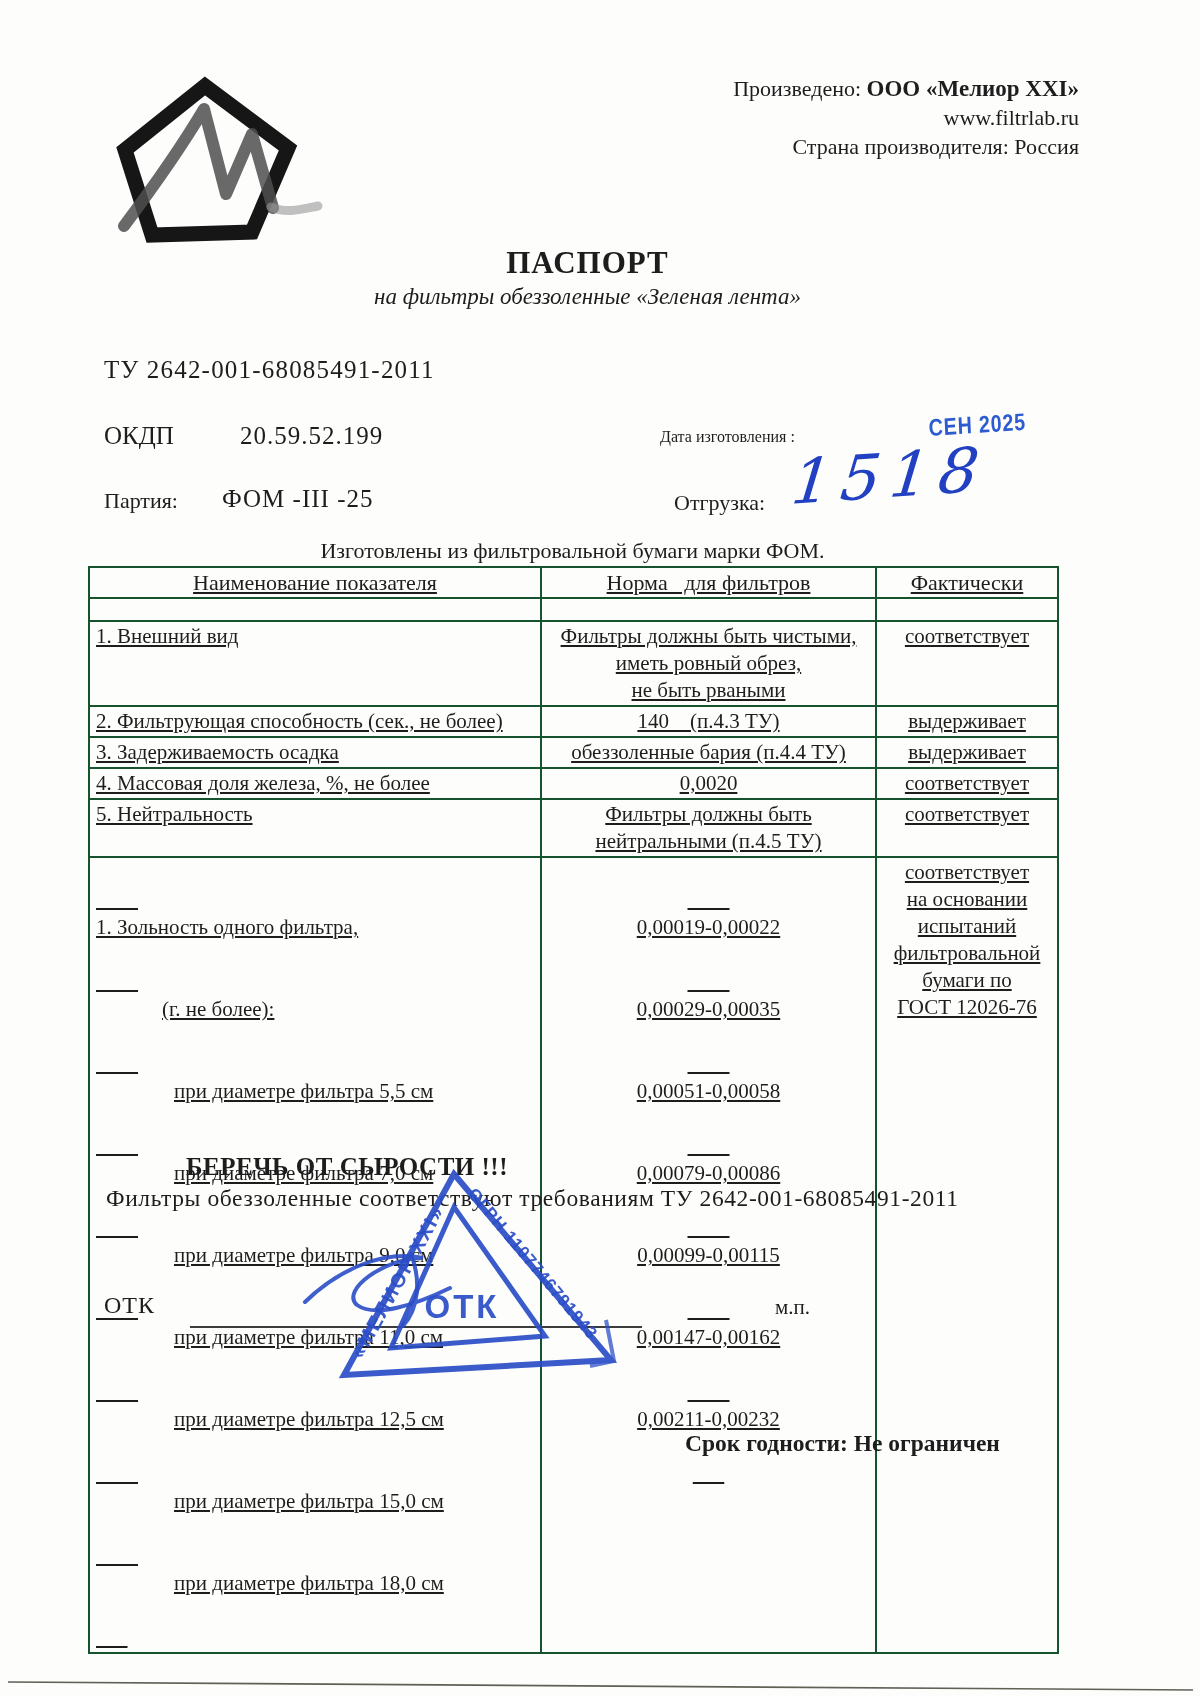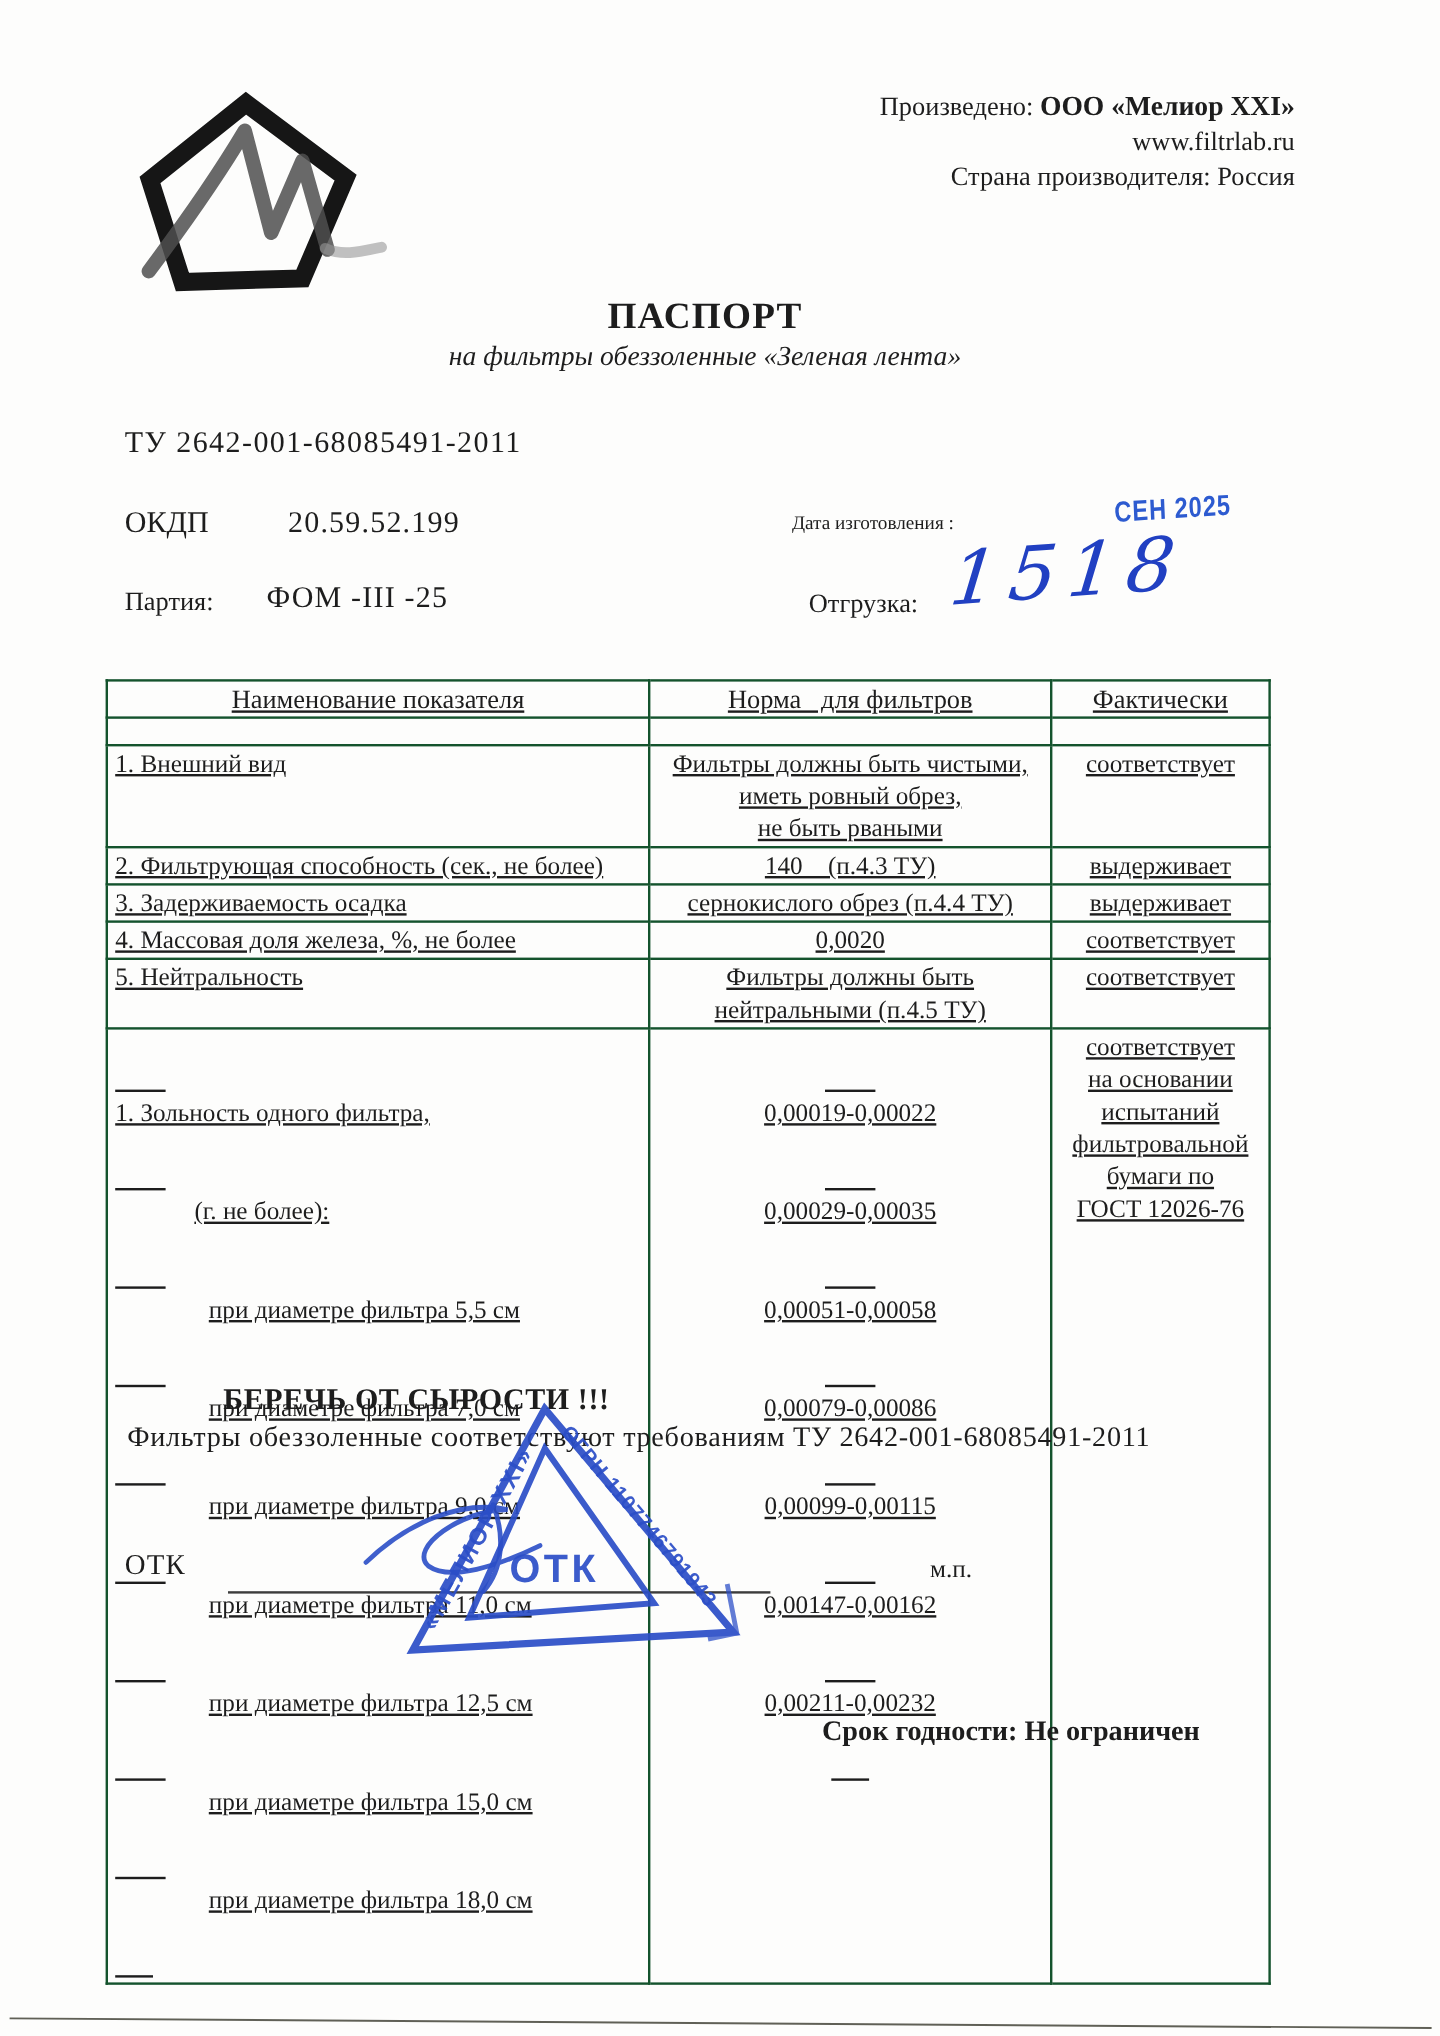--- a/index.html
+++ b/index.html
@@ -98,6 +98,7 @@
   <div class="abs shipment-label">Отгрузка:</div>
   <div class="abs shipment-value">1518</div>
 
+  <div class="abs table-caption">Изготовлены из фильтровальной бумаги марки ФОМ.</div>
 
   <table class="spec">
     <colgroup>

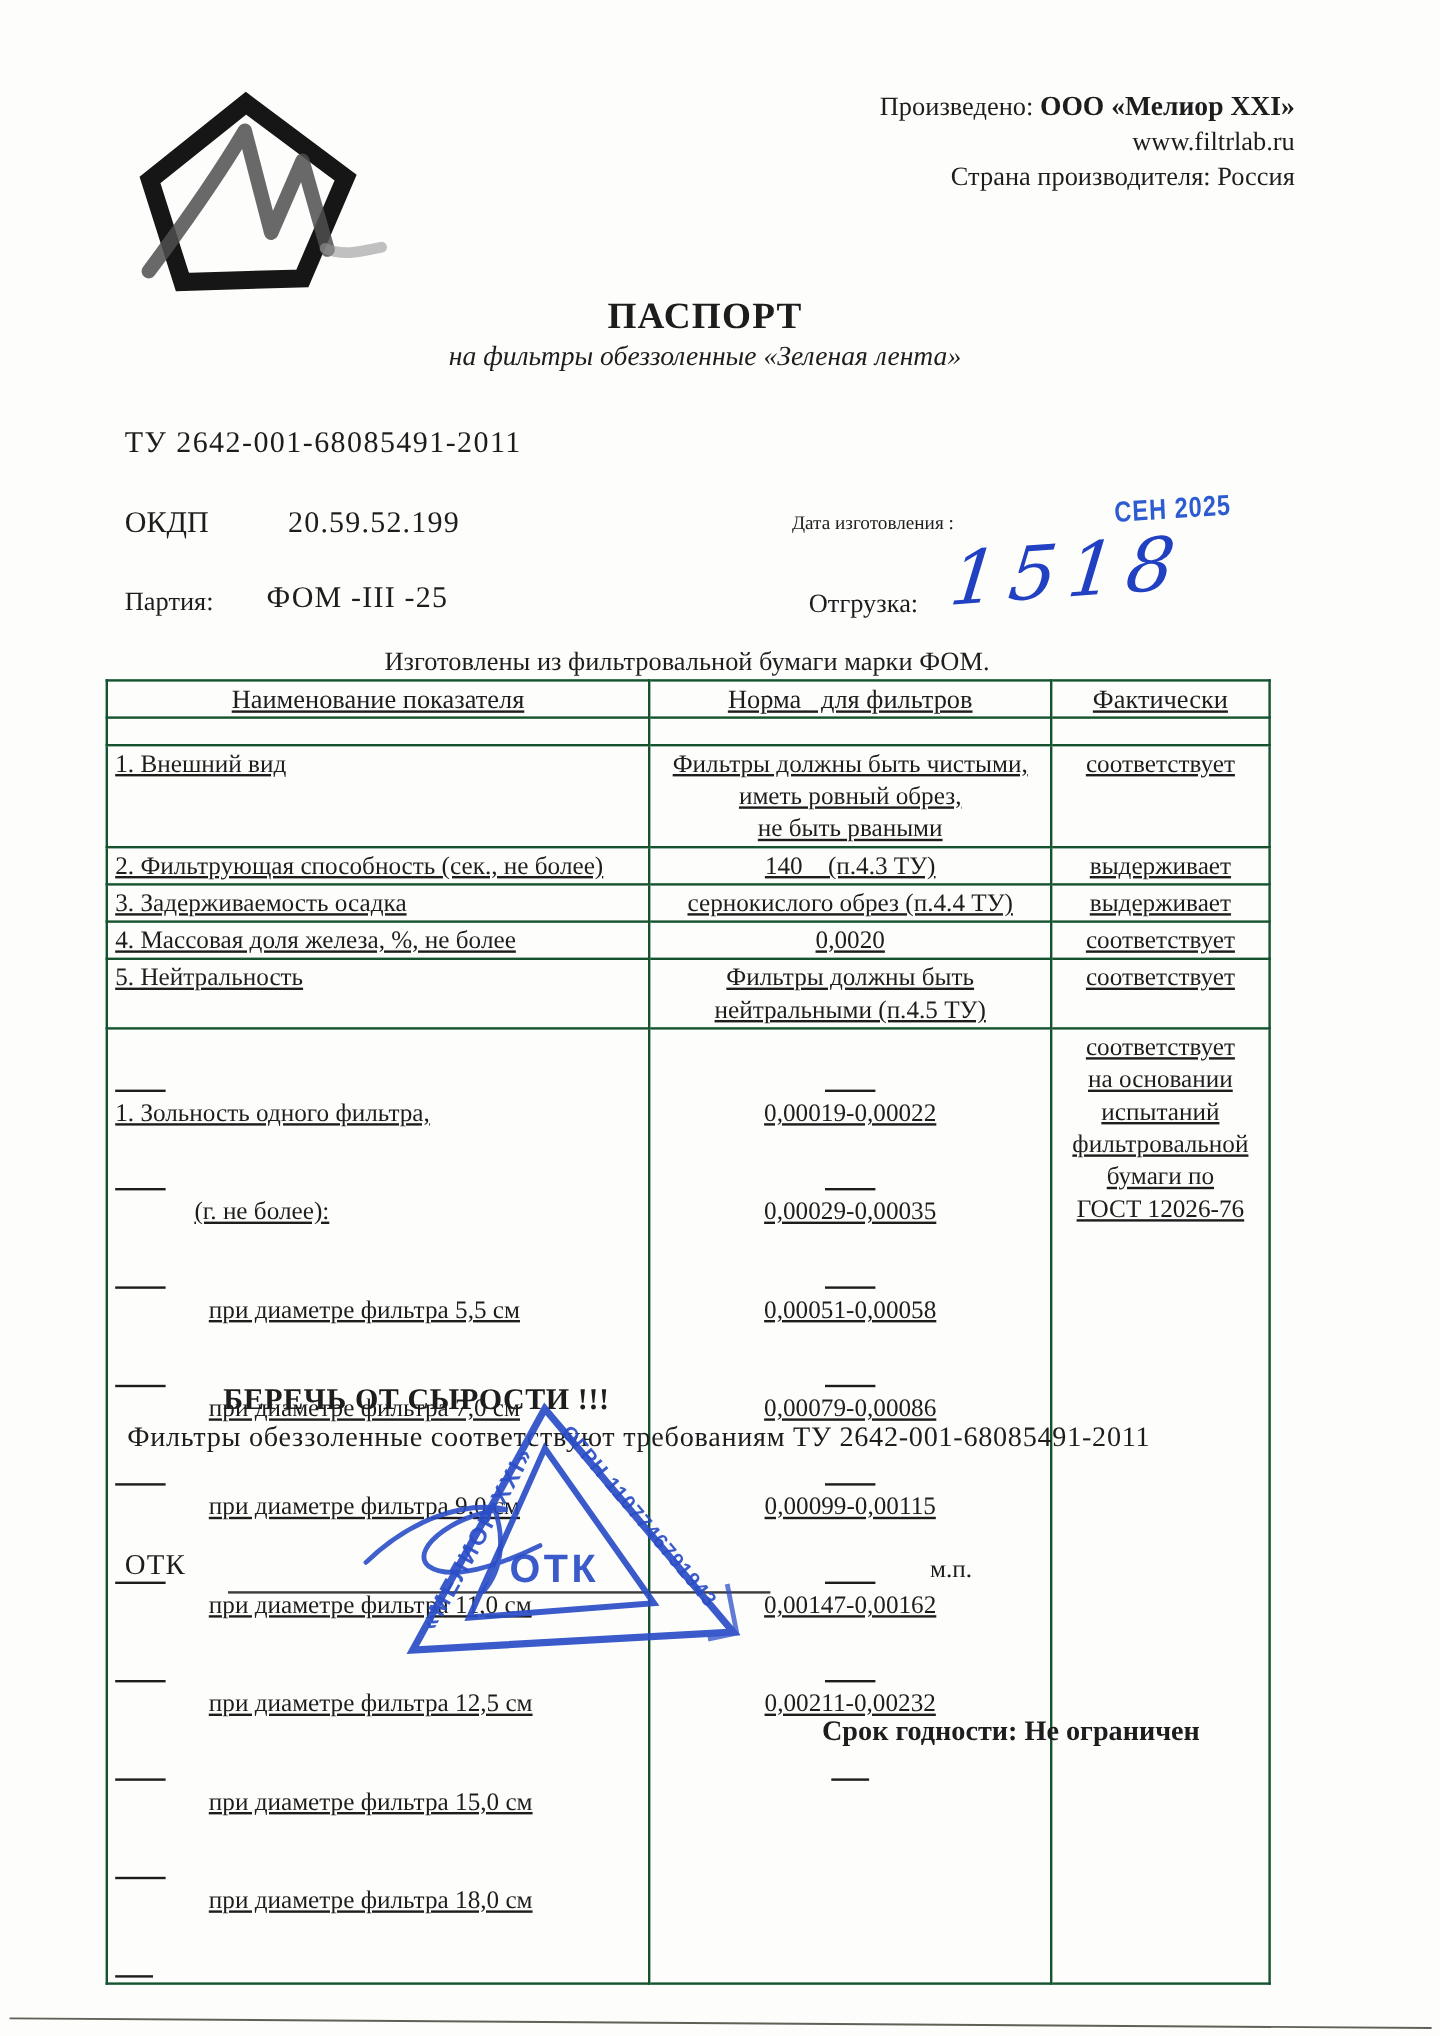--- a/index.html
+++ b/index.html
@@ -131,7 +131,7 @@
     </tr>
     <tr class="r3">
       <td>3. Задерживаемость осадка</td>
-      <td class="center">сернокислого обрез (п.4.4 ТУ)</td>
+      <td class="center">обеззоленные бария (п.4.4 ТУ)</td>
       <td class="center">выдерживает</td>
     </tr>
     <tr class="r4">

